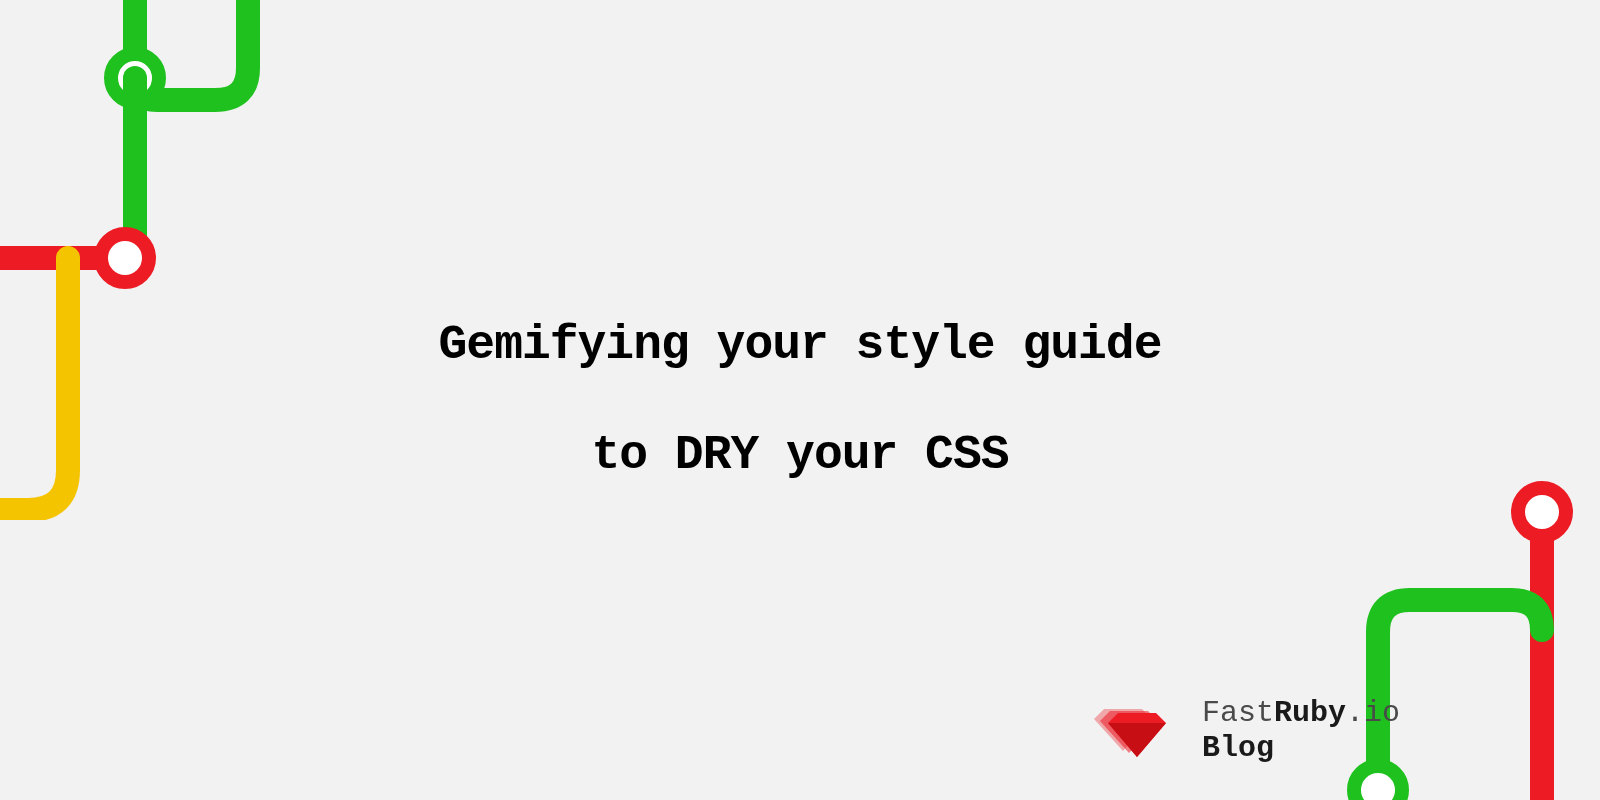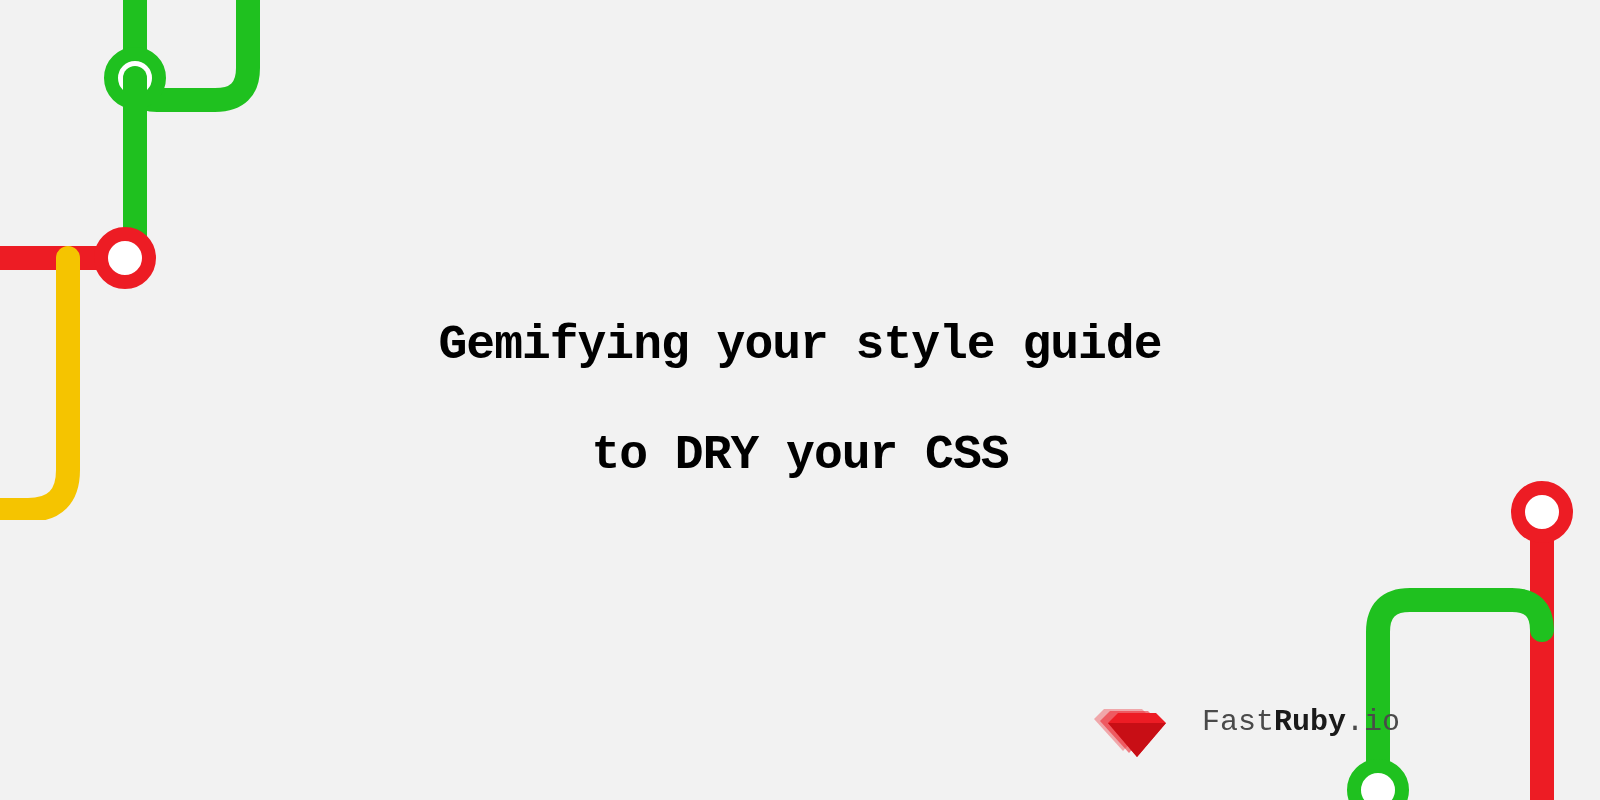--- a/index.html
+++ b/index.html
@@ -42,7 +42,7 @@
       bottom: 35px;
       right: 200px;
       display: flex;
-      align-items: flex-start;
+      align-items: flex-end;
       gap: 32px;
     }
     .ruby-icon {

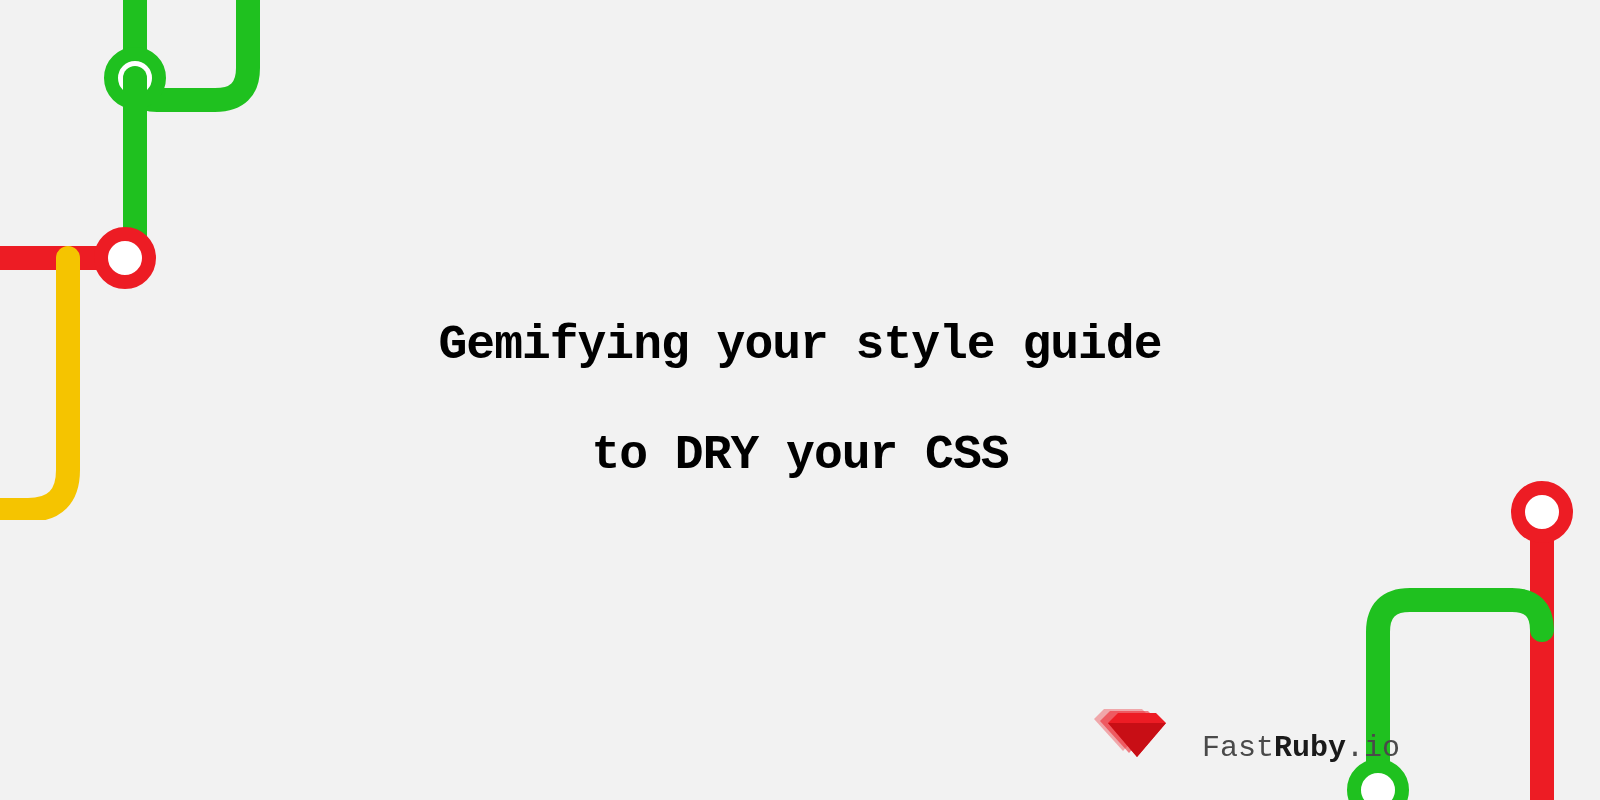--- a/index.html
+++ b/index.html
@@ -116,6 +116,7 @@
     <div class="logo-line1">
       <span class="fast">Fast</span><span class="ruby">Ruby</span><span class="io">.io</span>
     </div>
+    <div class="logo-line2">Blog</div>
   </div>
 </div>
 

